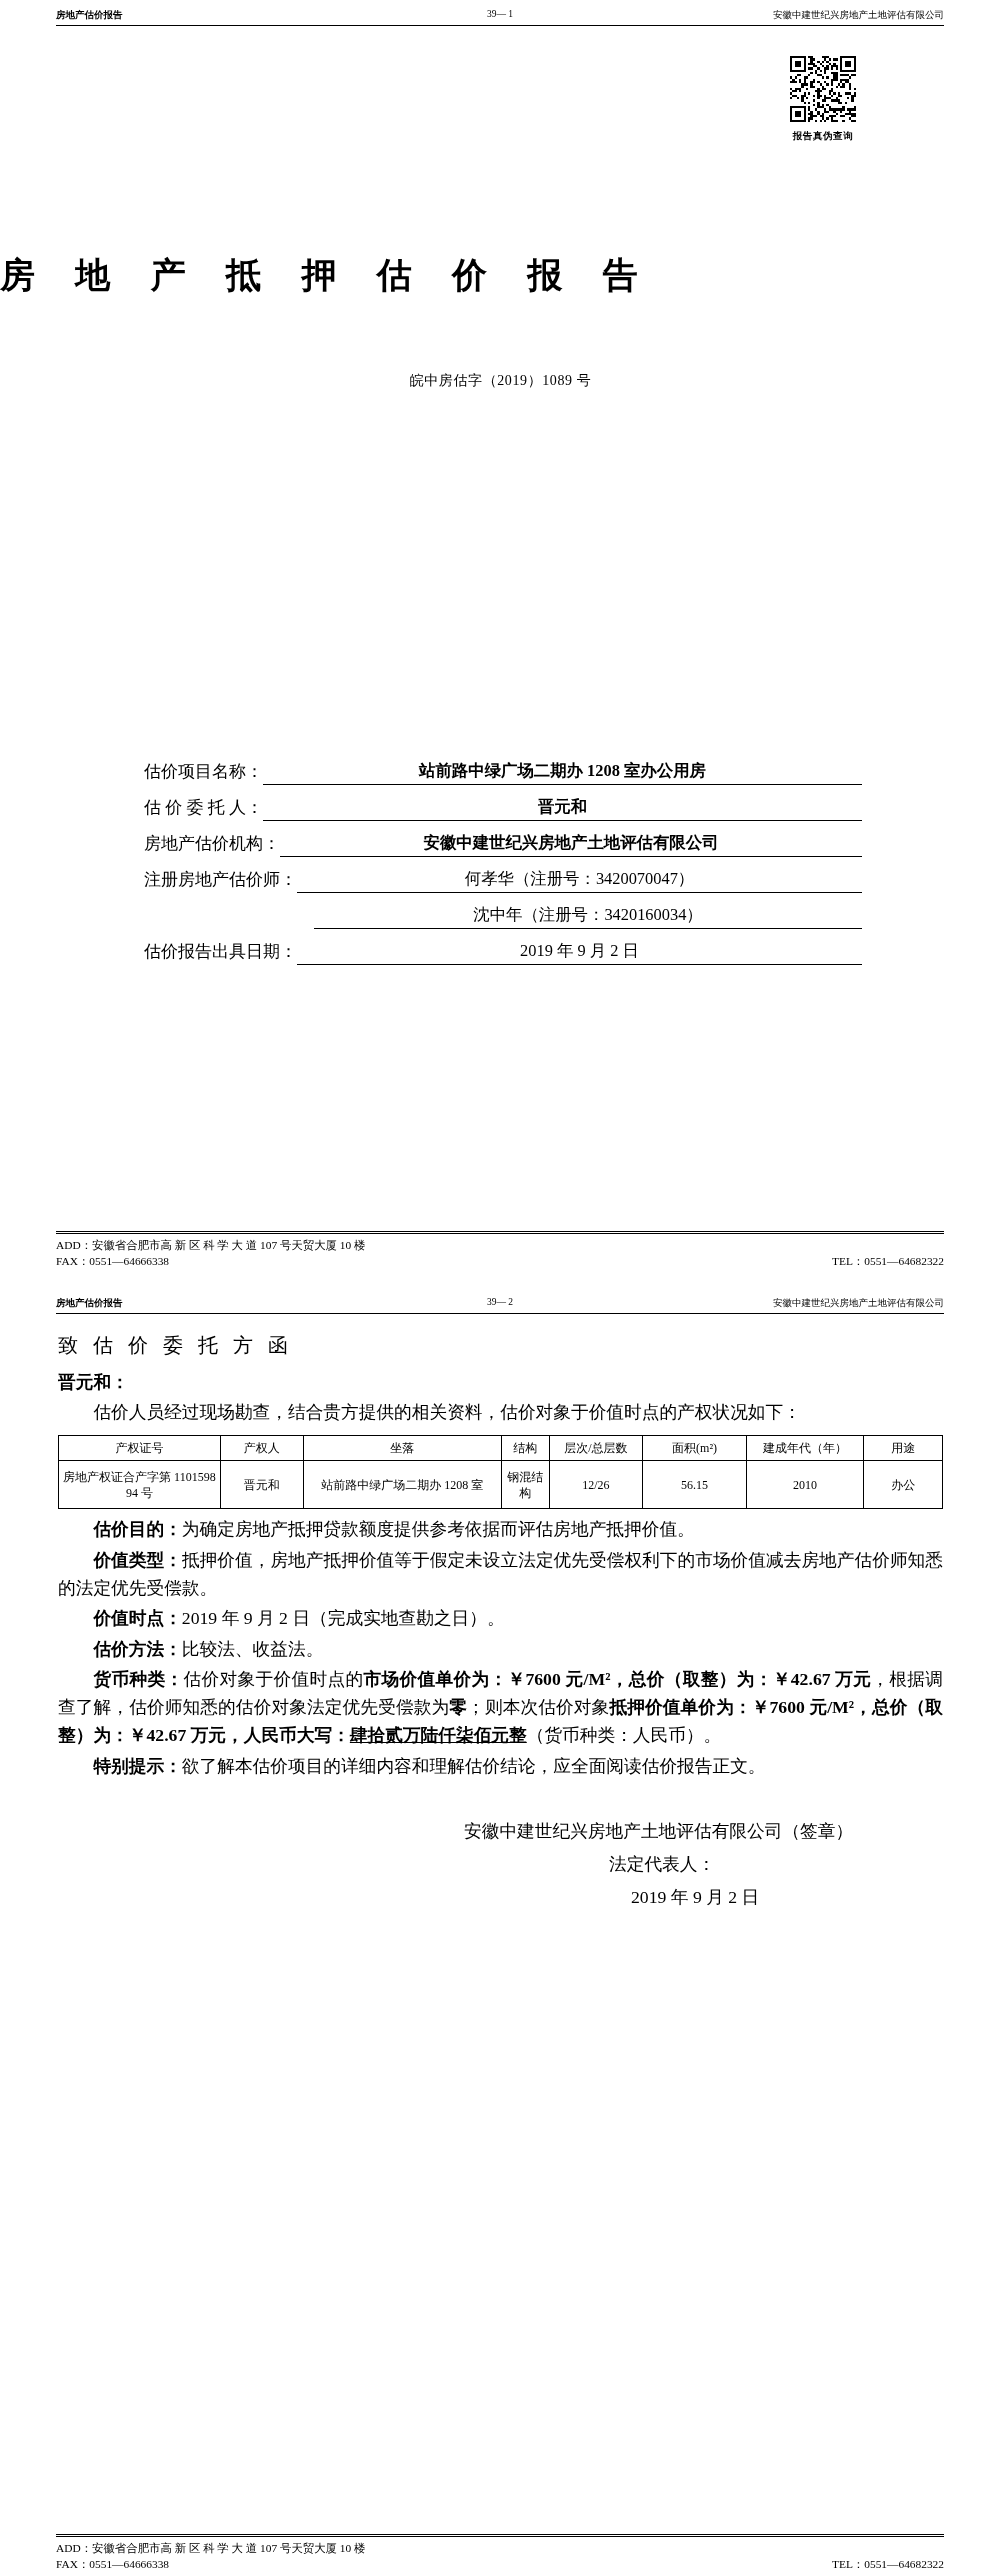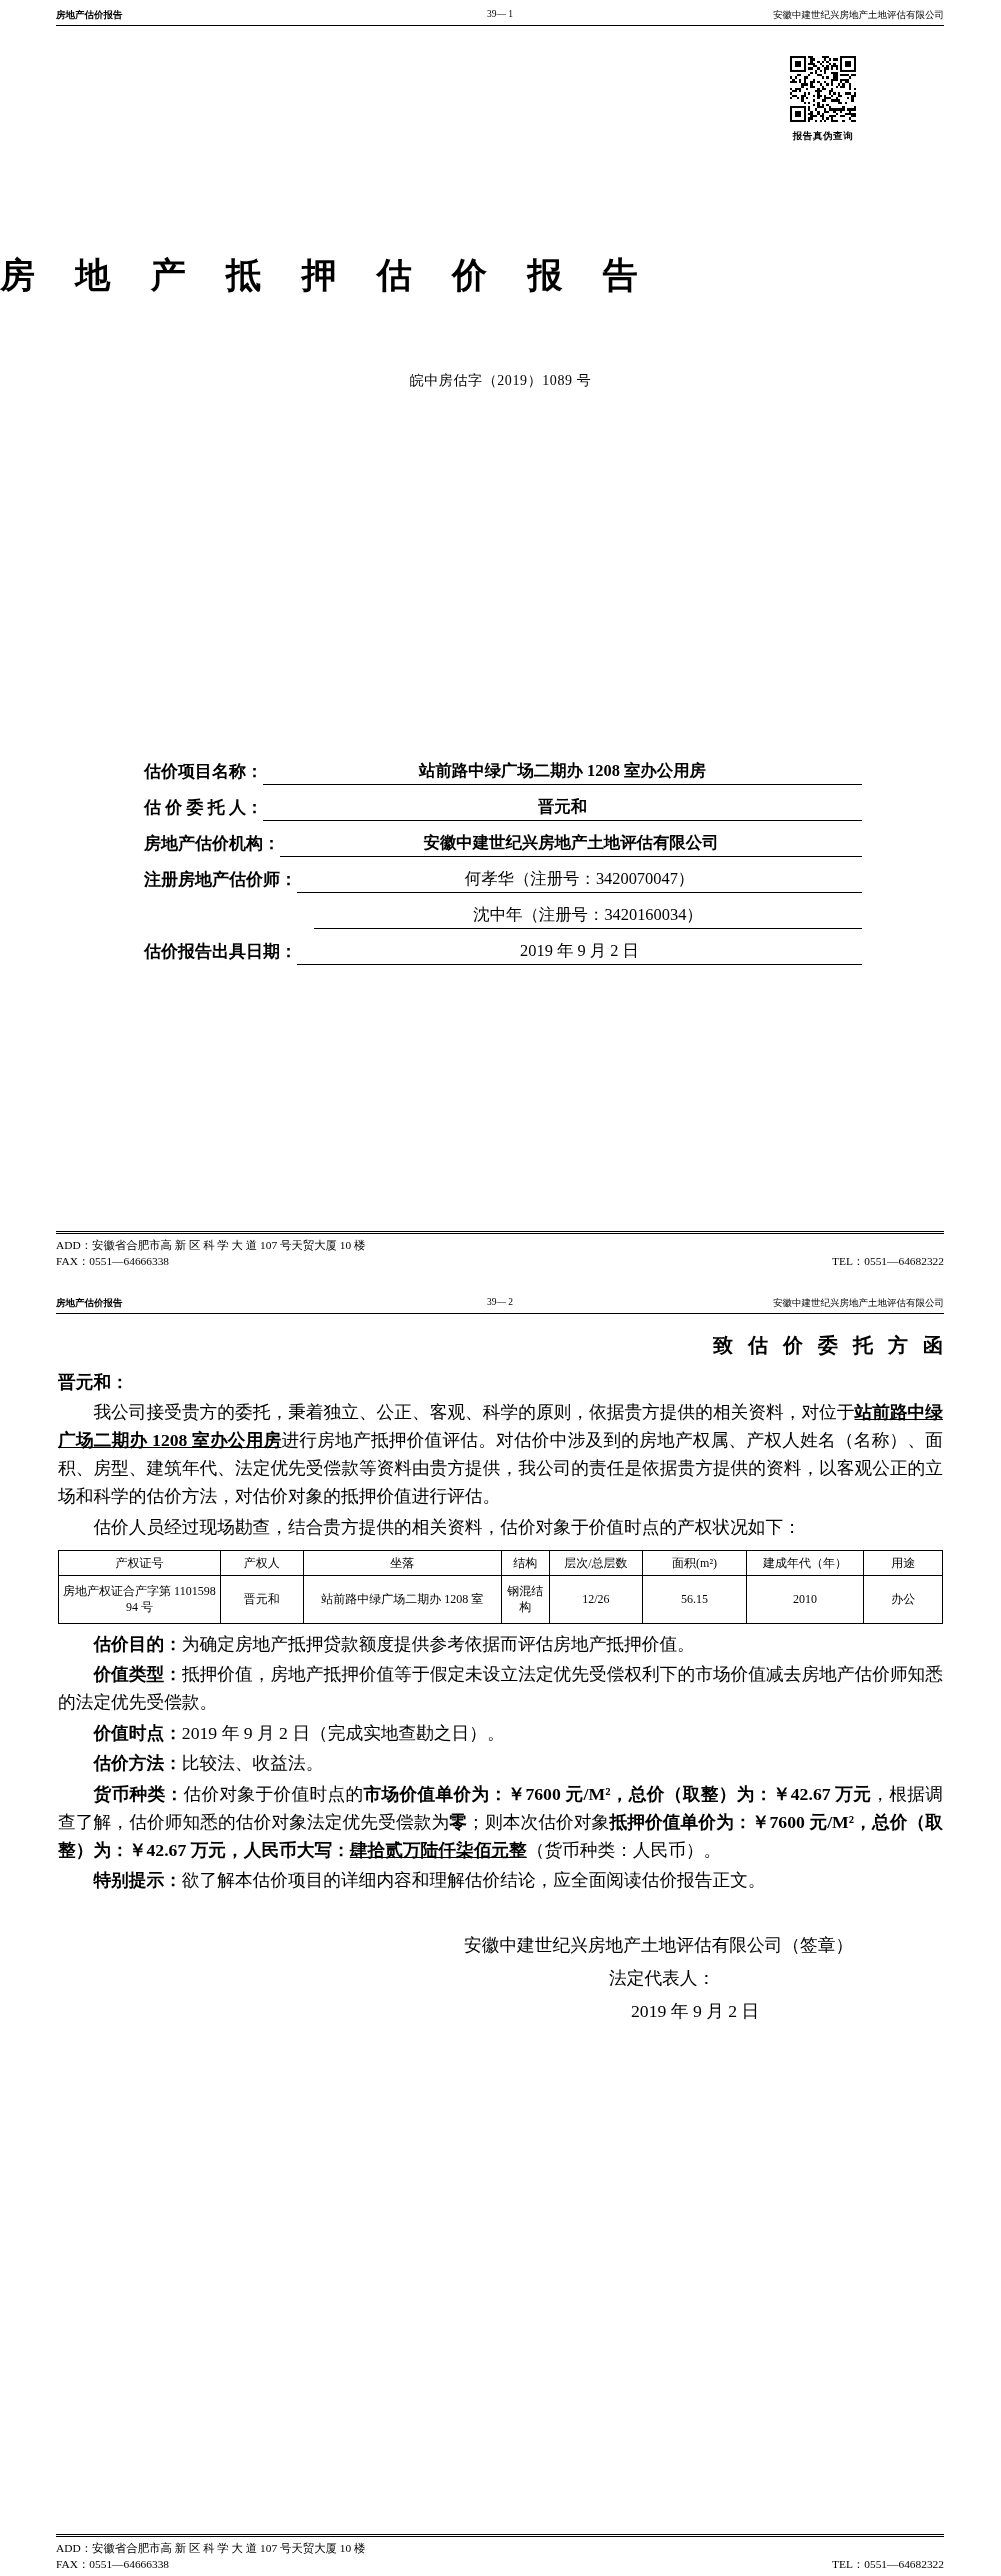--- a/index.html
+++ b/index.html
@@ -24,7 +24,7 @@
   .docno{position:absolute;top:372px;left:0;width:100%;text-align:center;font-size:14px;letter-spacing:0.6px}
   .fields{position:absolute;top:749px;left:144px;right:139px}
   .frow{display:flex;align-items:flex-end;height:36px}
-  .flabel{font-size:17px;font-weight:bold;white-space:nowrap;padding-bottom:1.9px}
+  .flabel{font-size:17px;font-weight:normal;white-space:nowrap;padding-bottom:1.9px}
   .flabel.spacer{width:170px}
   .fvalue{flex:1;border-bottom:1.3px solid #000;text-align:center;font-size:16.4px;padding-bottom:1.9px;white-space:nowrap}
   .fvalue.b{font-weight:bold}

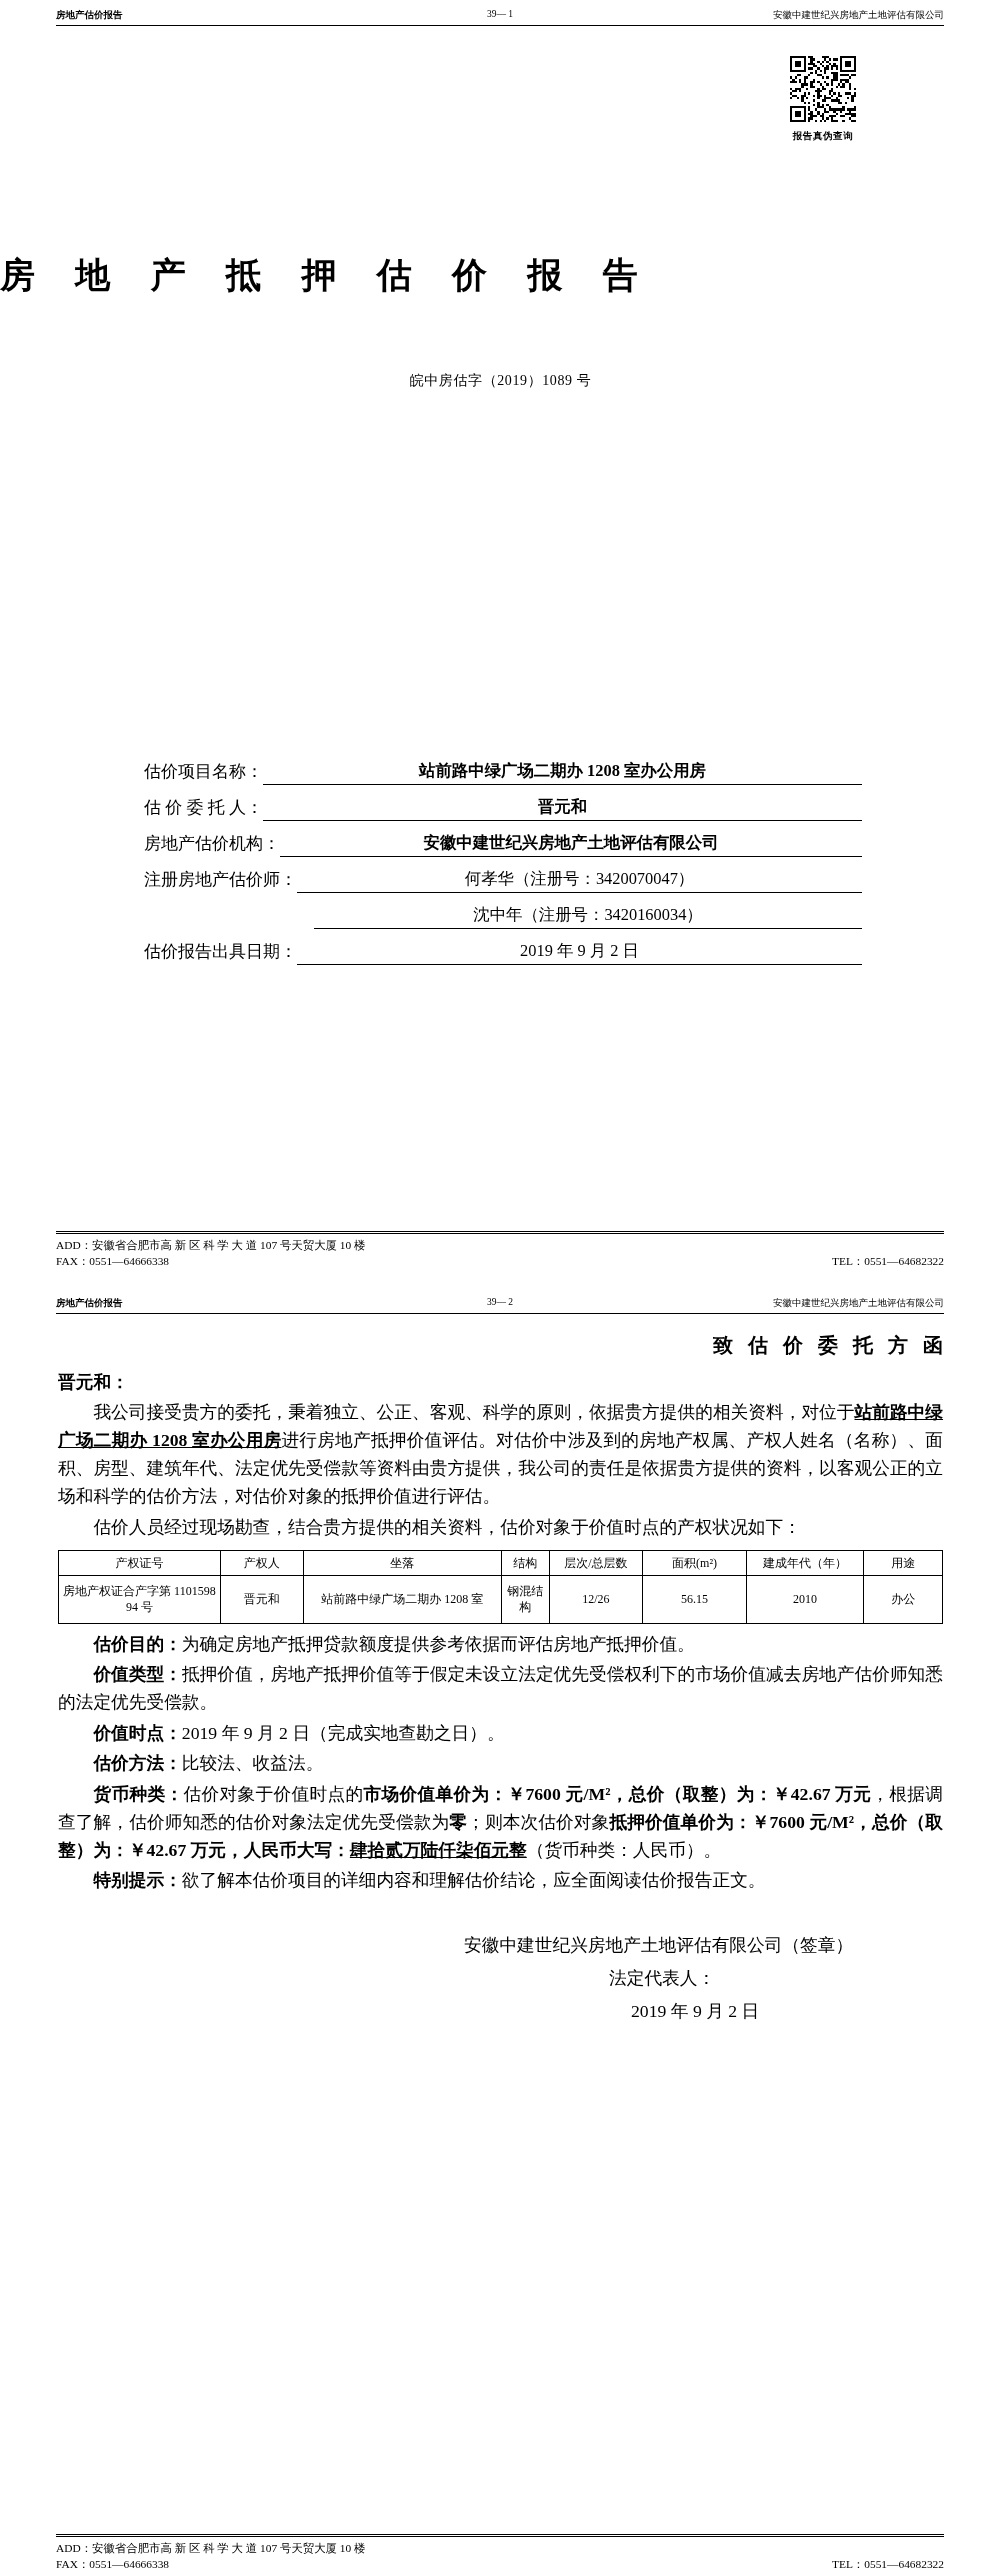--- a/index.html
+++ b/index.html
@@ -38,7 +38,7 @@
 
   
   .letter{position:absolute;top:29px;left:58px;right:58px}
-  .letter-title{margin:15px 0 8.8px;text-align:right;font-size:20px;font-weight:bold;word-spacing:10px}
+  .letter-title{margin:15px 0 8.8px;text-align:left;font-size:20px;font-weight:normal;word-spacing:10px}
   .salutation{font-size:17.7px;font-weight:bold;line-height:28px}
   .para{font-size:17.7px;line-height:28px;text-indent:2em;text-align:justify;margin:2.5px 0}
   .b{font-weight:bold}

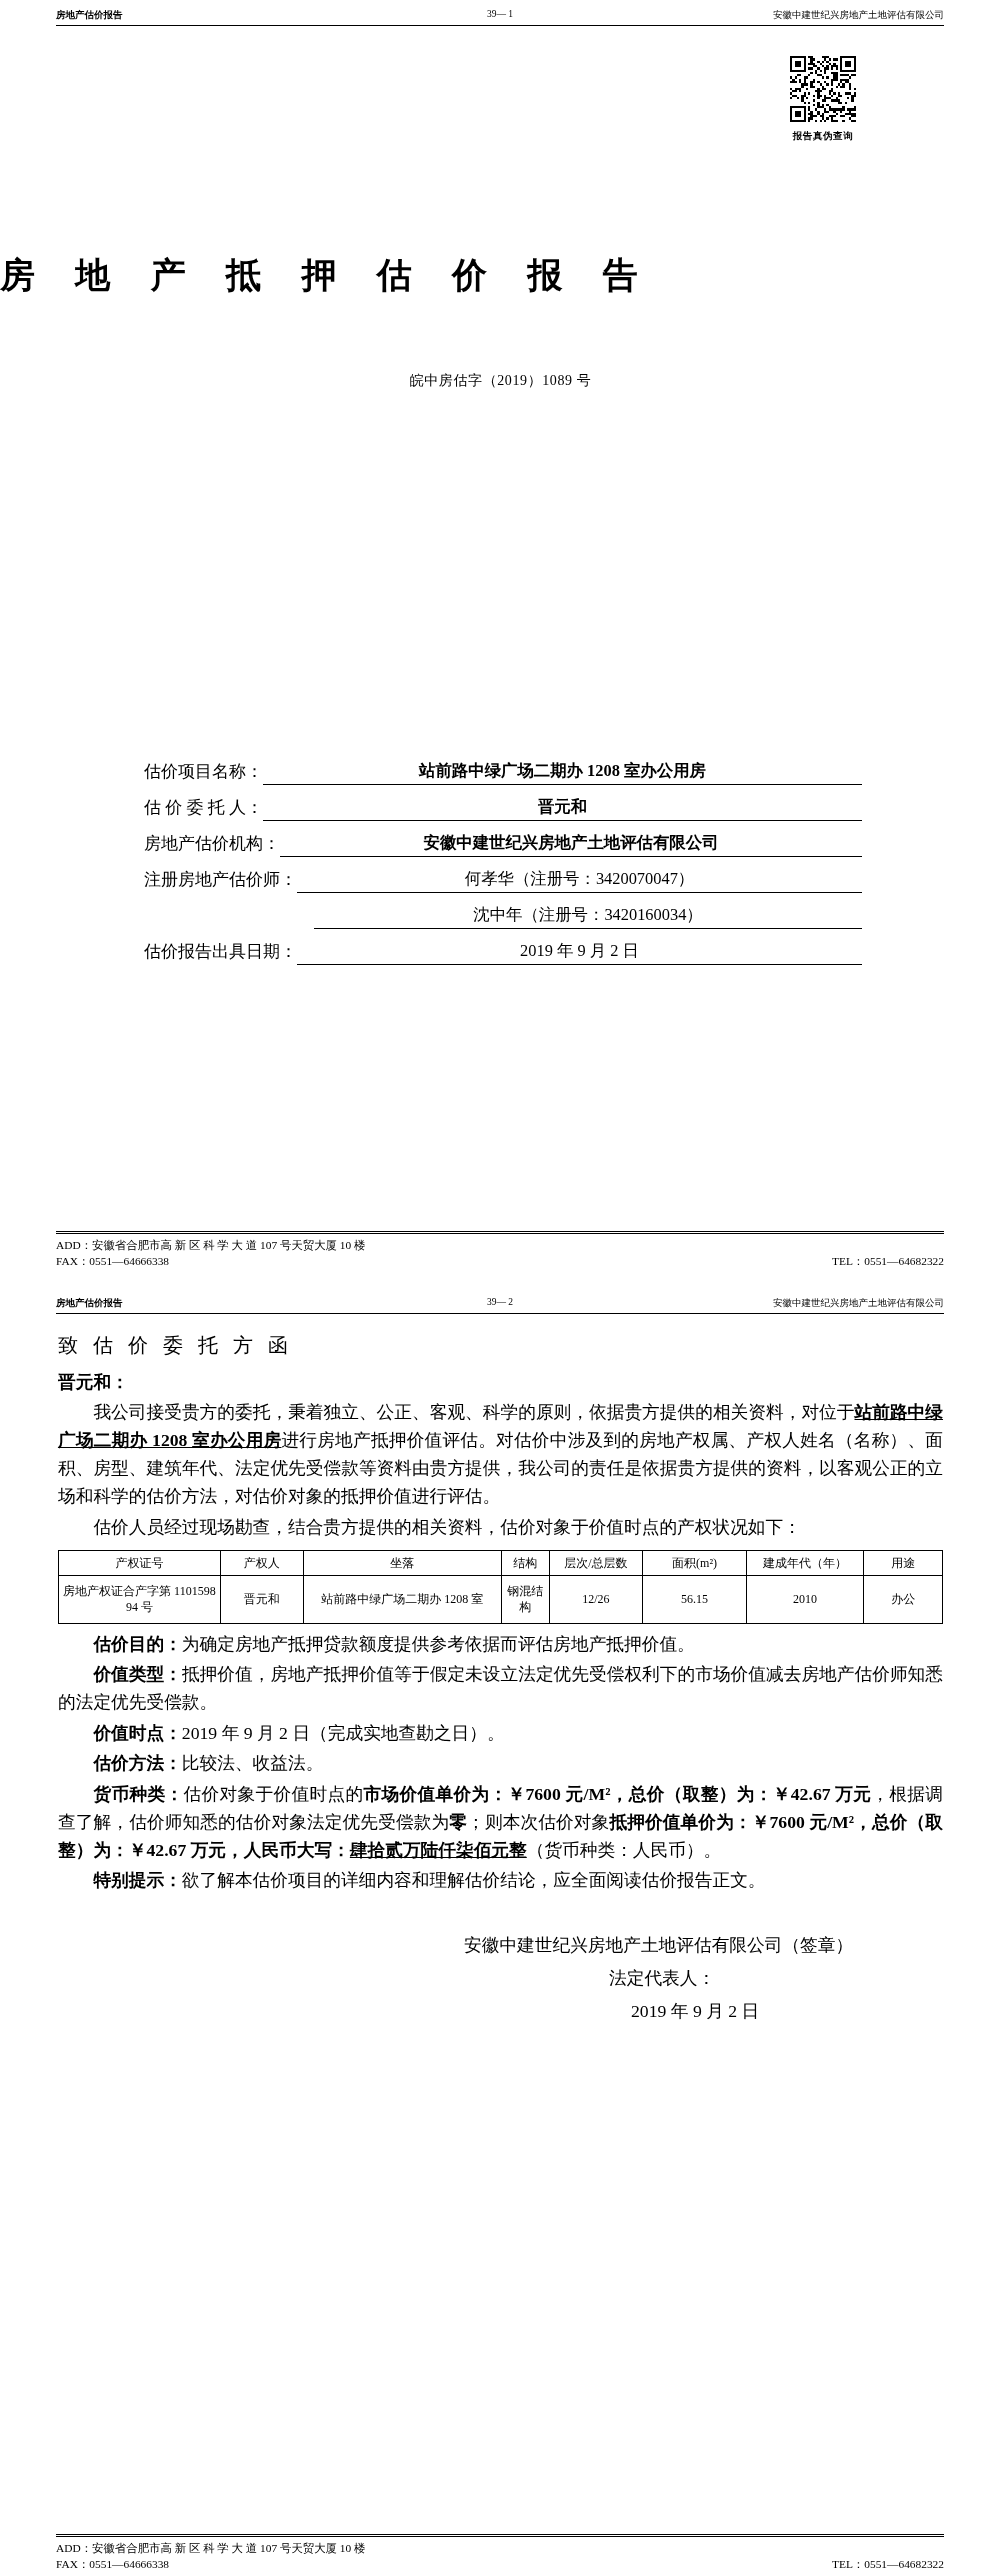--- a/index.html
+++ b/index.html
@@ -381,7 +381,6 @@
       <h2 class="letter-title">致 估 价 委 托 方 函</h2>
       <div class="salutation">晋元和：</div>
 
-      <p class="para"><span>我公司接受贵方的委托，秉着独立、公正、客观、科学的原则，依据贵方提供的相关资料，对位于</span><span class="b u">站前路中绿广场二期办 1208 室办公用房</span><span>进行房地产抵押价值评估。对估价中涉及到的房地产权属、产权人姓名（名称）、面积、房型、建筑年代、法定优先受偿款等资料由贵方提供，我公司的责任是依据贵方提供的资料，以客观公正的立场和科学的估价方法，对估价对象的抵押价值进行评估。</span></p>
 
       <p class="para">估价人员经过现场勘查，结合贵方提供的相关资料，估价对象于价值时点的产权状况如下：</p>
 

